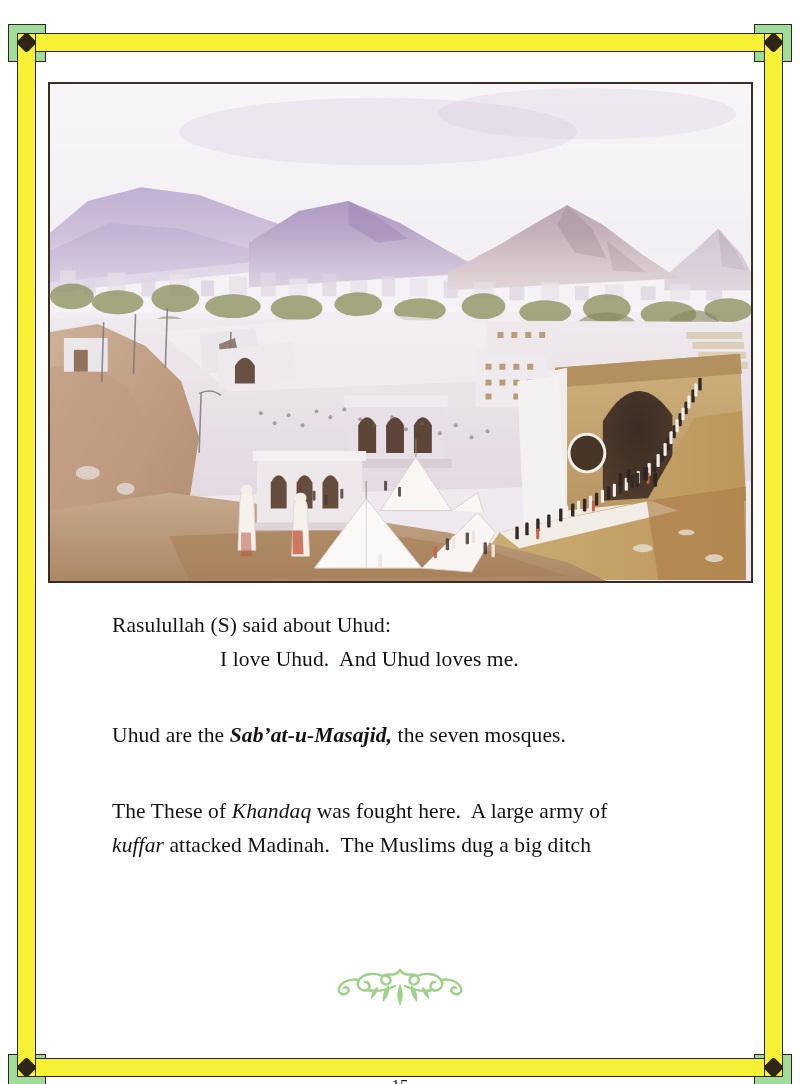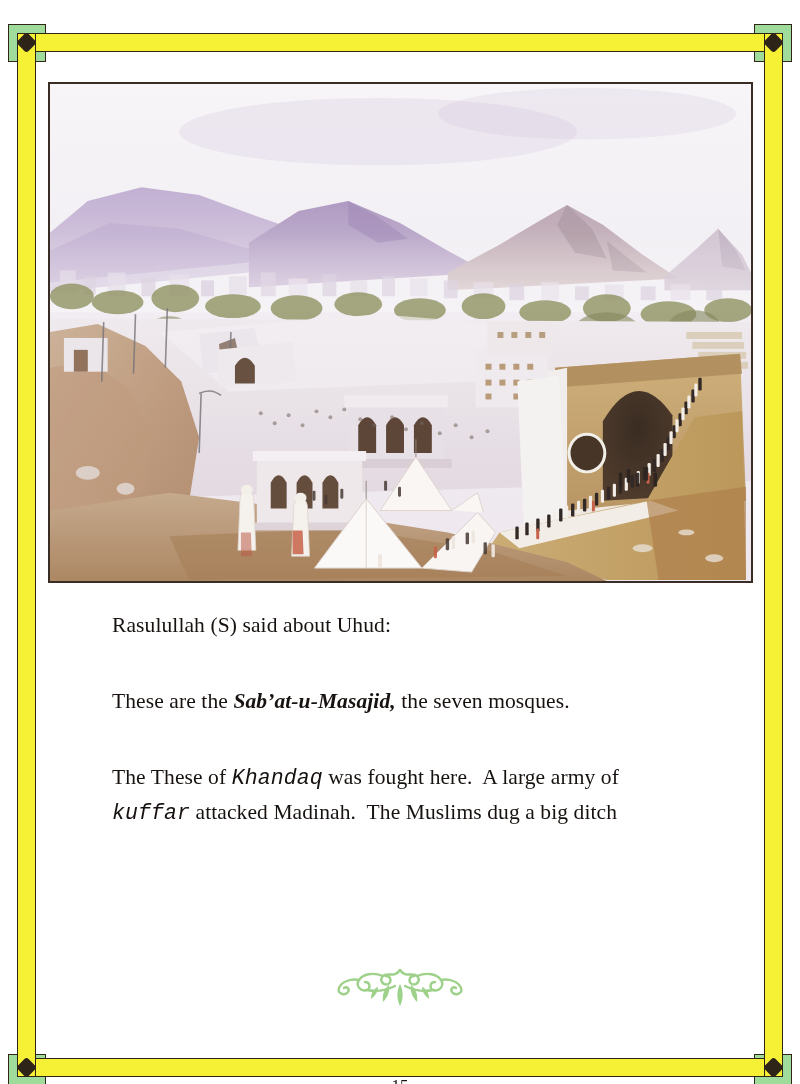--- a/index.html
+++ b/index.html
@@ -473,6 +473,7 @@
   <div class="text-block">
     <div>
       <div class="line">Rasulullah (S) said about Uhud:</div>
+      <div class="line indent-1">I love Uhud.  And Uhud loves me.</div>
     </div>
 
     <div class="gap-lg"></div>

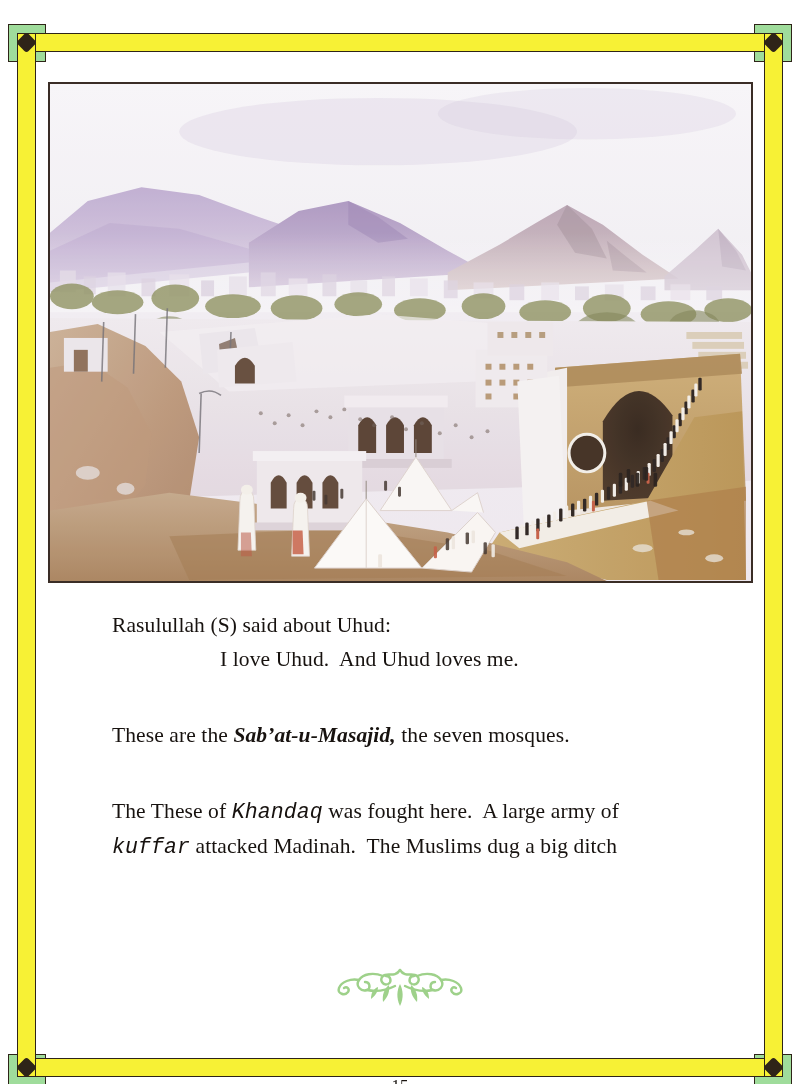--- a/index.html
+++ b/index.html
@@ -479,7 +479,7 @@
     <div class="gap-lg"></div>
 
     <div>
-      <div class="line"><span>These are the </span><span class="em-b">Sabʼat-u-Masajid,</span><span> the seven mosques.</span></div>
+      <div class="line"><span>Uhud are the </span><span class="em-b">Sabʼat-u-Masajid,</span><span> the seven mosques.</span></div>
     </div>
 
     <div class="gap-lg"></div>

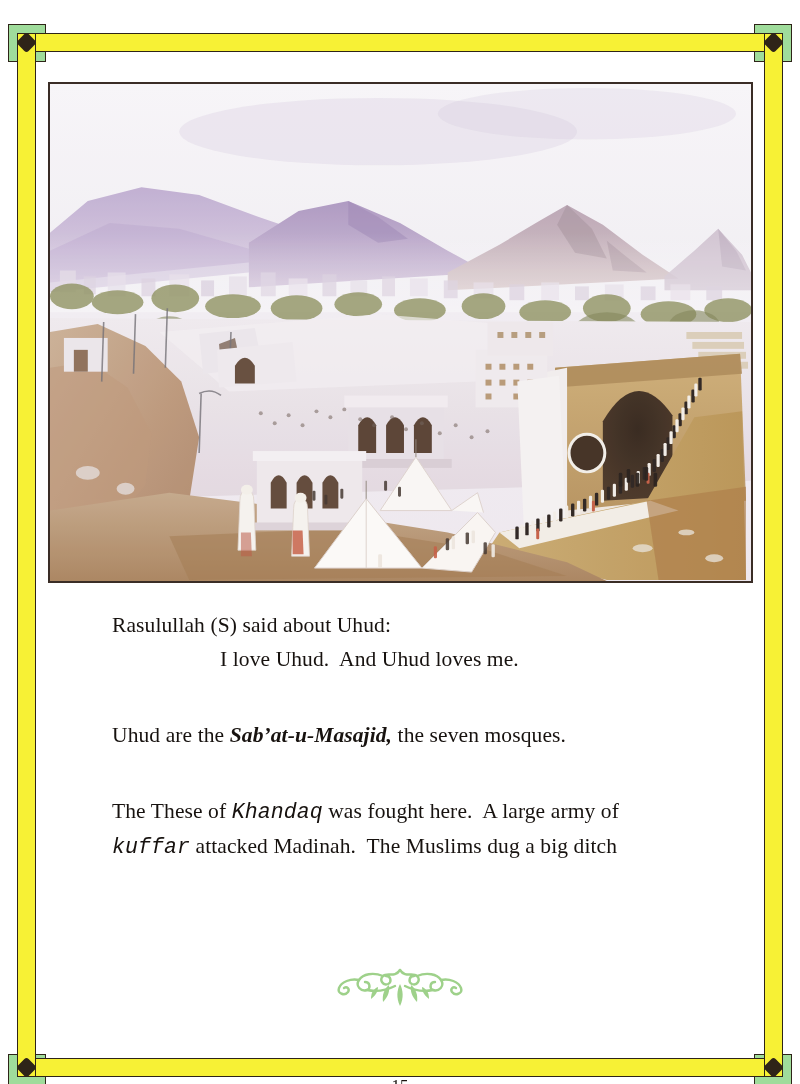--- a/index.html
+++ b/index.html
@@ -91,7 +91,7 @@
   .indent-1 { padding-left: 108px; }
   .gap-lg { height: 42px; }
   .em-b { font-style: italic; font-weight: bold; }
-  .em-i { font-style: italic; font-family: Liberation Mono, monospace; }
+  .em-i { font-style: italic; }
 
   
   .ornament {

